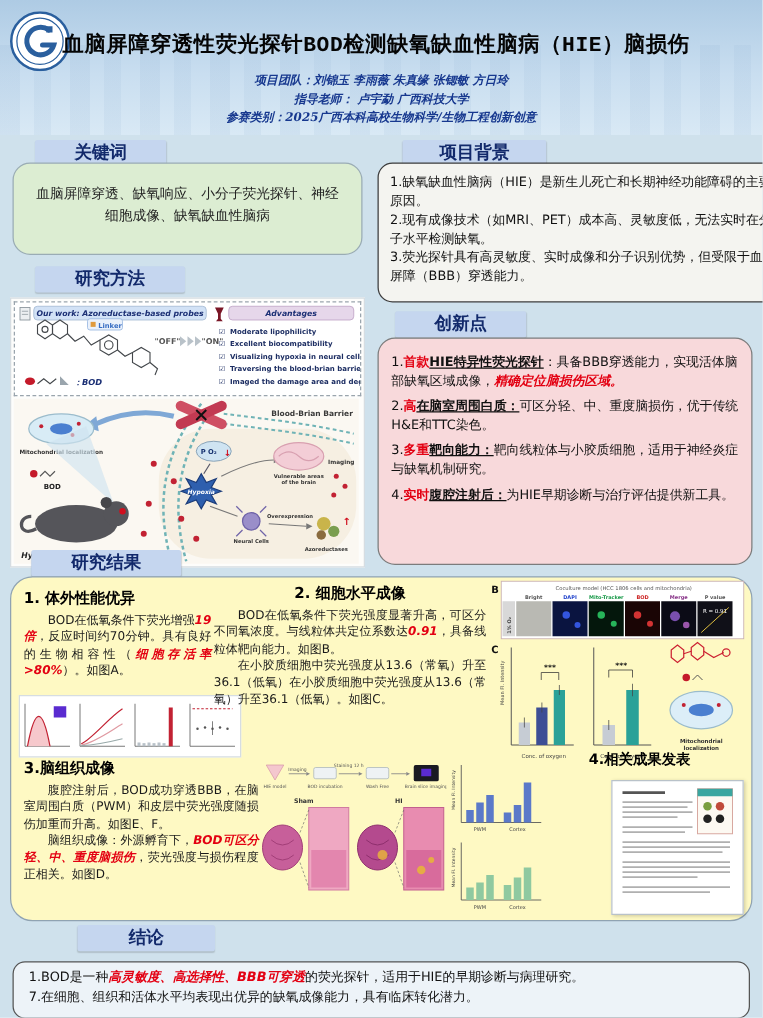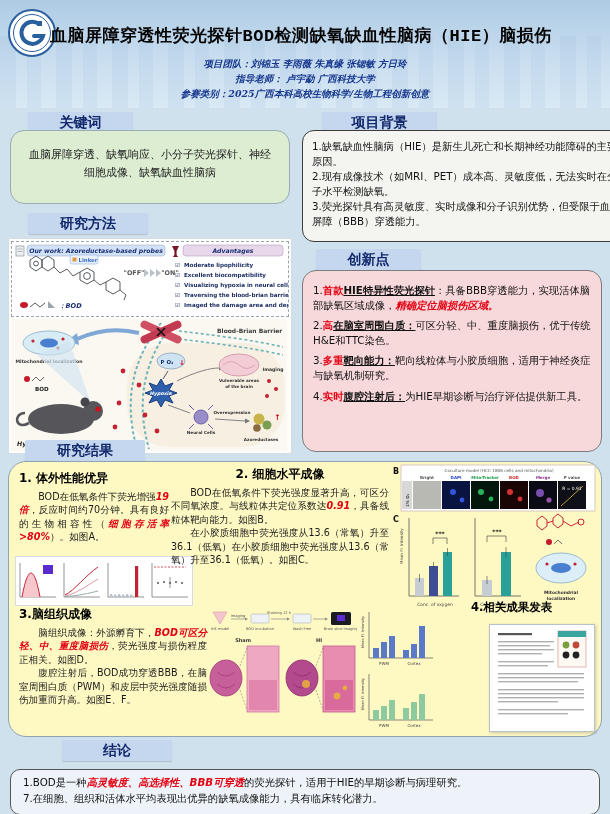--- a/index.html
+++ b/index.html
@@ -379,8 +379,8 @@
 
     <div class="abs" style="left:10px;top:144px;width:188px;">
       <div class="res-title">3.脑组织成像</div>
+      <p class="res-p">腹腔注射后，BOD成功穿透BBB，在脑室周围白质（PWM）和皮层中荧光强度随损伤加重而升高。如图E、F。</p>
       <p class="res-p"><span>脑组织成像：外源孵育下，</span><span class="rdi">BOD可区分轻、中、重度脑损伤</span><span>，荧光强度与损伤程度正相关。如图D。</span></p>
-      <p class="res-p">腹腔注射后，BOD成功穿透BBB，在脑室周围白质（PWM）和皮层中荧光强度随损伤加重而升高。如图E、F。</p>
     </div>
 
     <div class="abs" style="left:198px;top:146px;width:150px;height:126px;">

